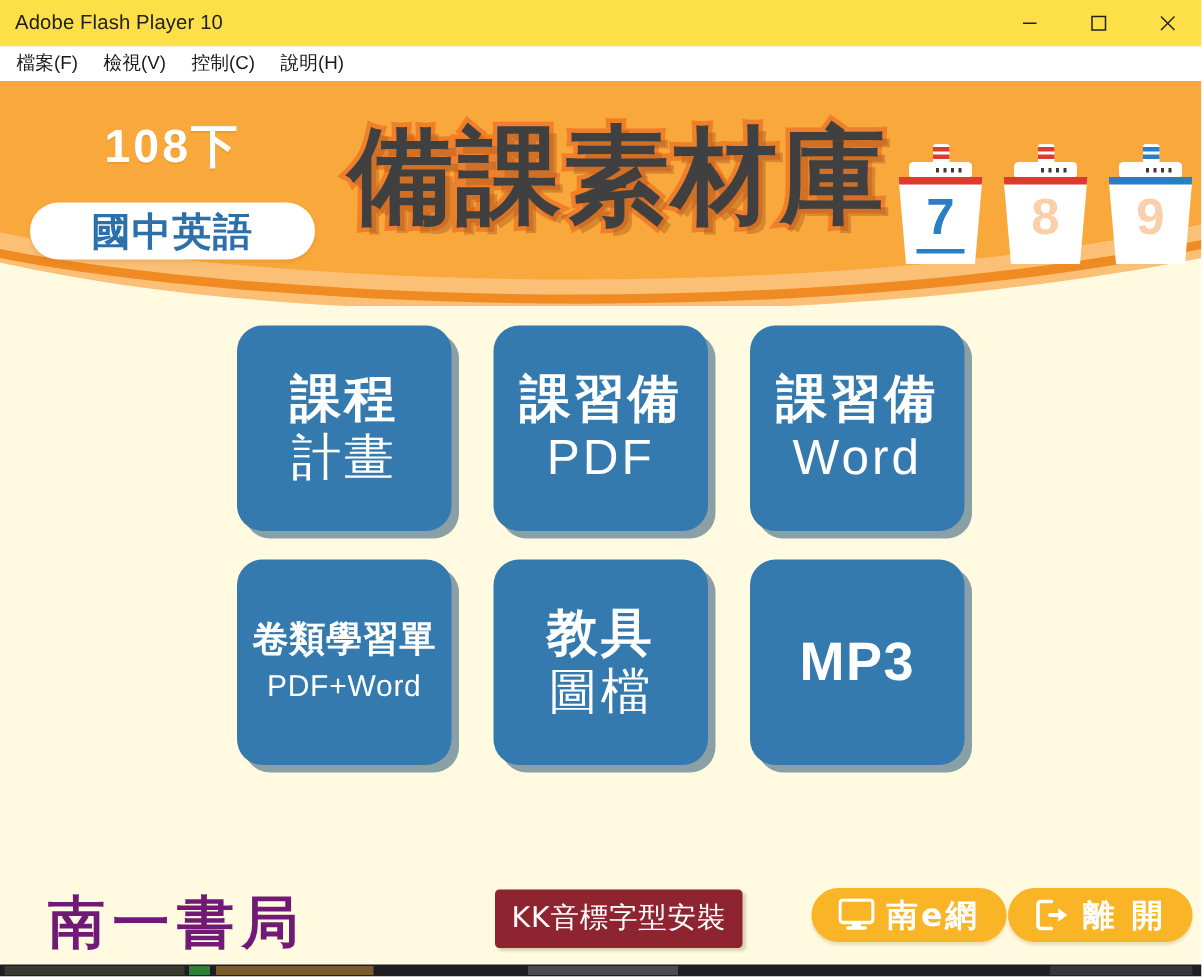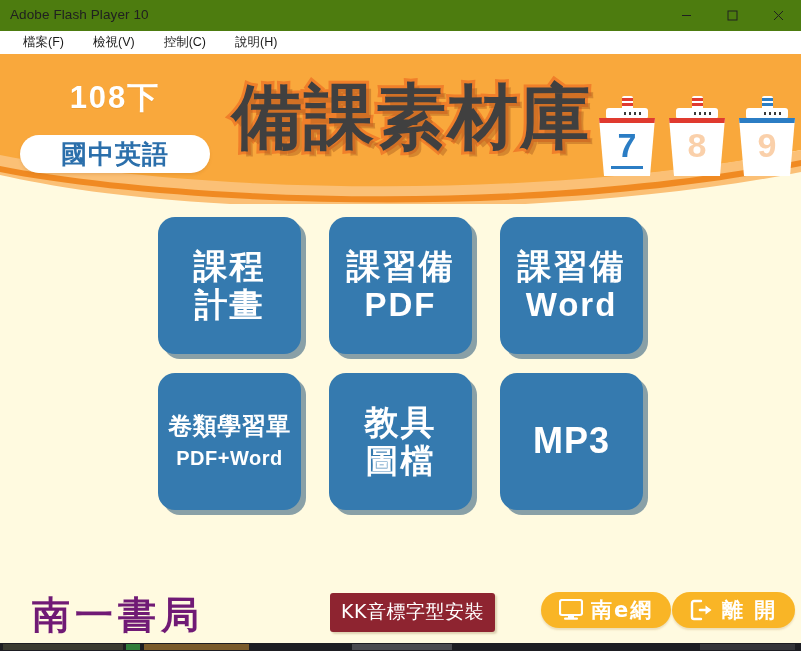--- a/index.html
+++ b/index.html
@@ -13,7 +13,7 @@
   
   .titlebar{
     position:absolute;left:0;top:0;width:801px;height:31px;
-    background:#4d7c0f;border-bottom:0px solid #eee;
+    background:#fde047;border-bottom:0px solid #eee;
   }
   .title-text{
     position:absolute;left:10px;top:7px;

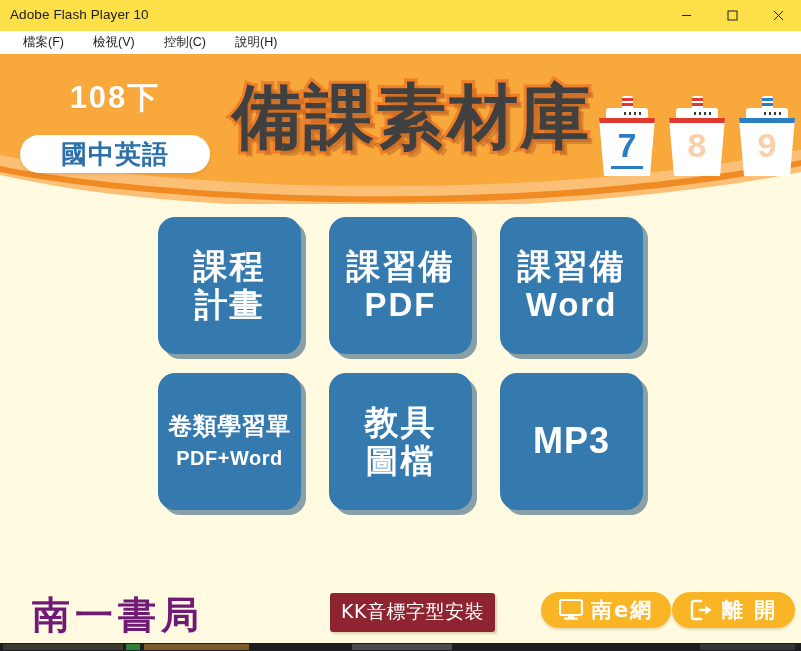--- a/index.html
+++ b/index.html
@@ -36,7 +36,6 @@
     font-size:12.5px;color:#1a1a1a;padding:2px 9px 2px 3px;margin-right:5px;
     white-space:nowrap;cursor:default;
     font-family:"Liberation Sans","DejaVu Sans",sans-serif;
-    margin-left:12px;
   }
 
   

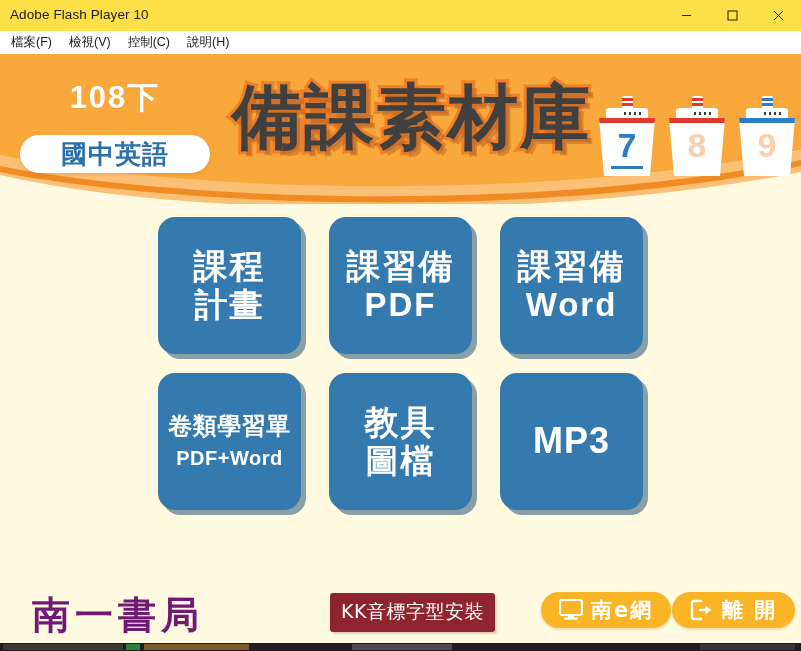--- a/index.html
+++ b/index.html
@@ -109,7 +109,7 @@
     font-family:"DejaVu Sans","Liberation Sans",sans-serif;
   }
   .tile .l1{font-size:34px;font-weight:bold;letter-spacing:2px;line-height:1.12;white-space:nowrap;}
-  .tile .l2{font-size:34px;font-weight:bold;letter-spacing:2px;line-height:1.12;white-space:nowrap;}
+  .tile .l2{font-size:34px;font-weight:normal;letter-spacing:2px;line-height:1.12;white-space:nowrap;}
   .tile.small .l1{font-size:24px;letter-spacing:.5px;}
   .tile.small .l2{font-size:20px;letter-spacing:.5px;margin-top:7px;
      font-family:"Liberation Sans","DejaVu Sans",sans-serif;}

